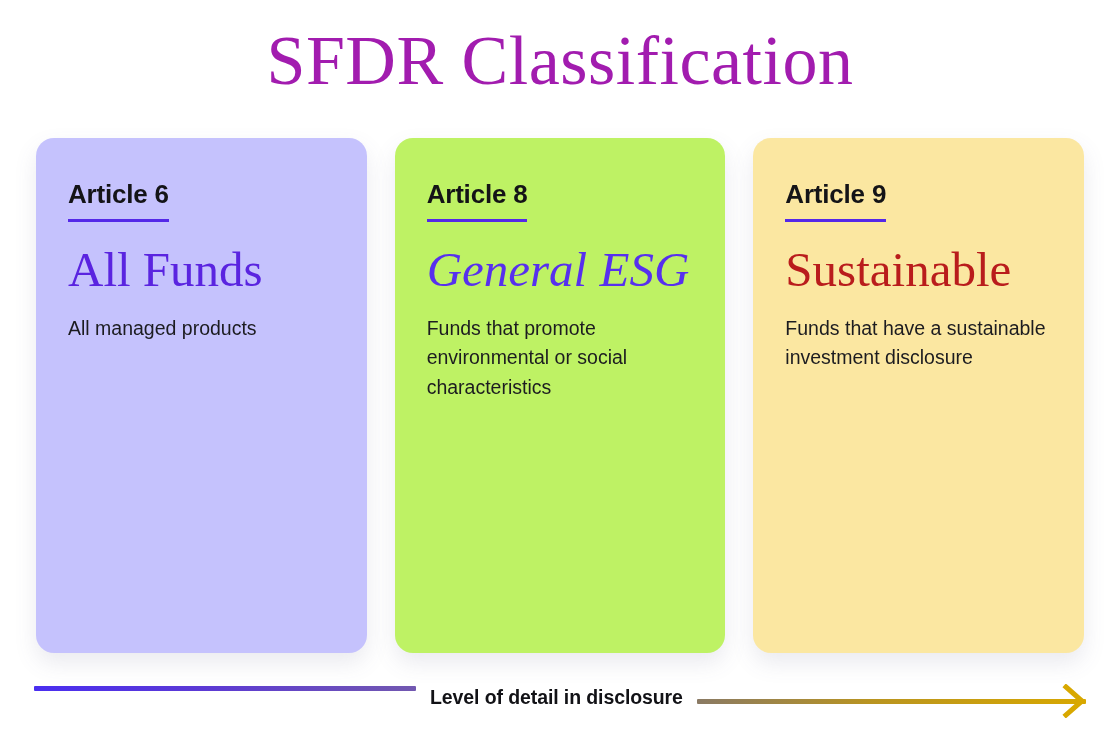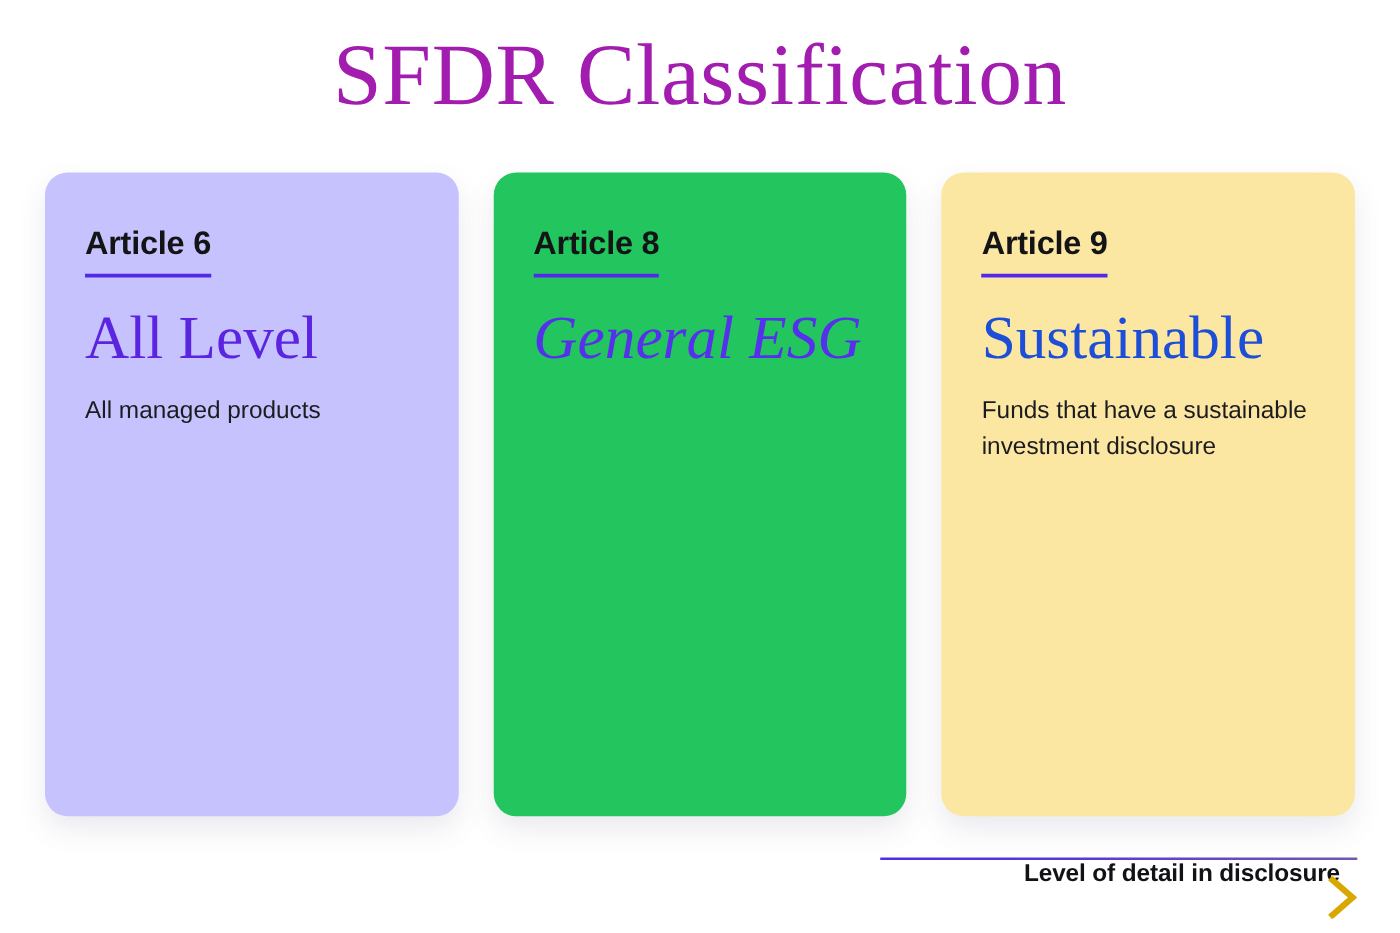--- a/index.html
+++ b/index.html
@@ -60,7 +60,7 @@
     overflow: hidden;
   }
   .card.c1 { background: #c5c2fd; }
-  .card.c2 { background: #22c55e; }
+  .card.c2 { background: #bef264; }
   .card.c3 { background: #fbe7a1; }
 
   .article-label {

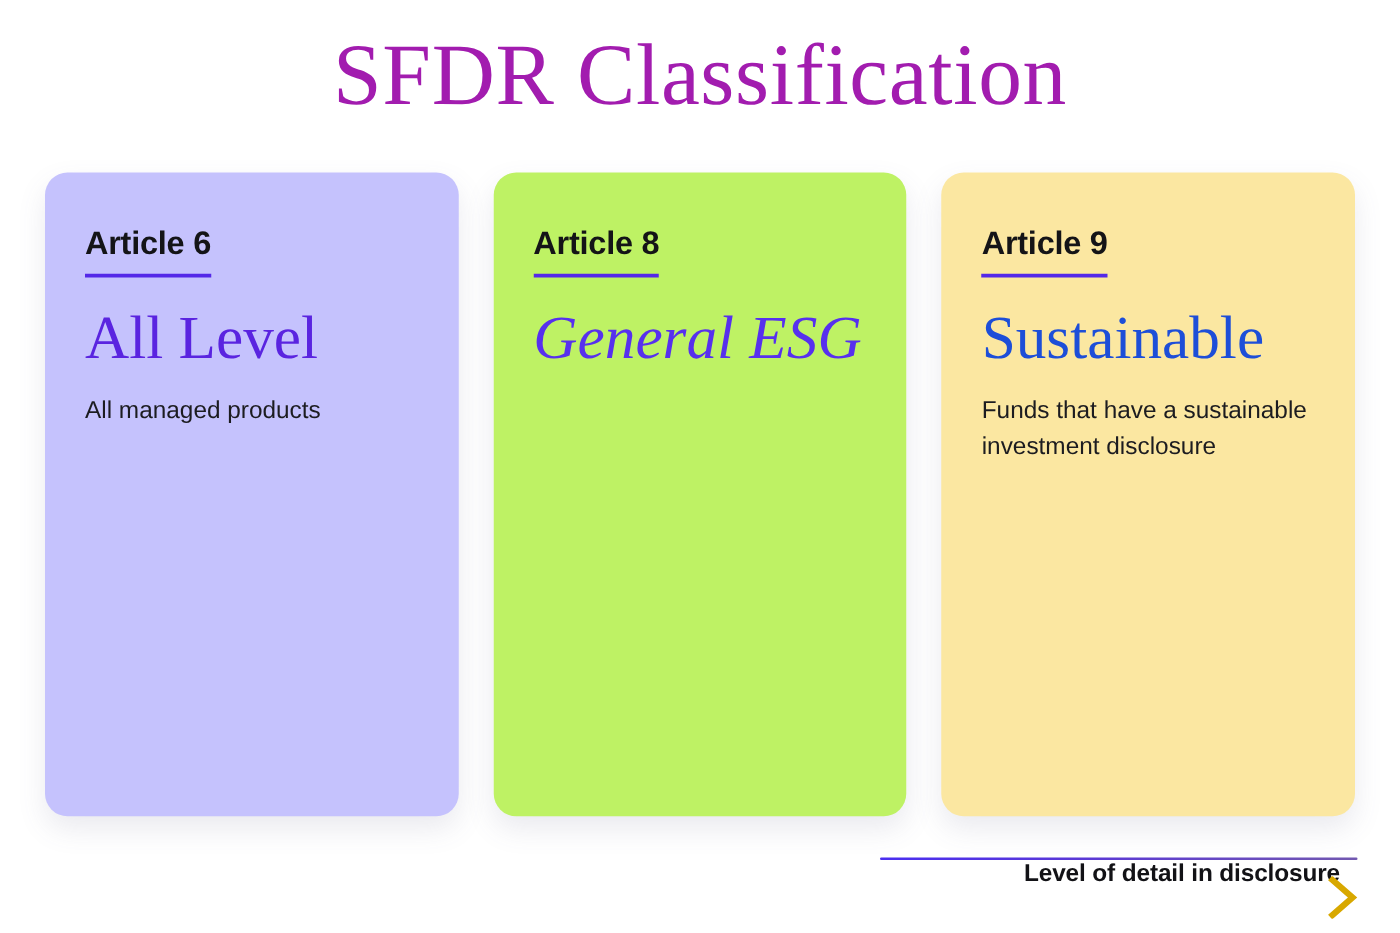--- a/index.html
+++ b/index.html
@@ -159,7 +159,7 @@
 
     <div class="card c1">
       <div class="article-label">Article 6</div>
-      <div class="card-heading">All Level</div>
+      <div class="card-heading">All Funds</div>
       <div class="card-desc">All managed products</div>
     </div>
 

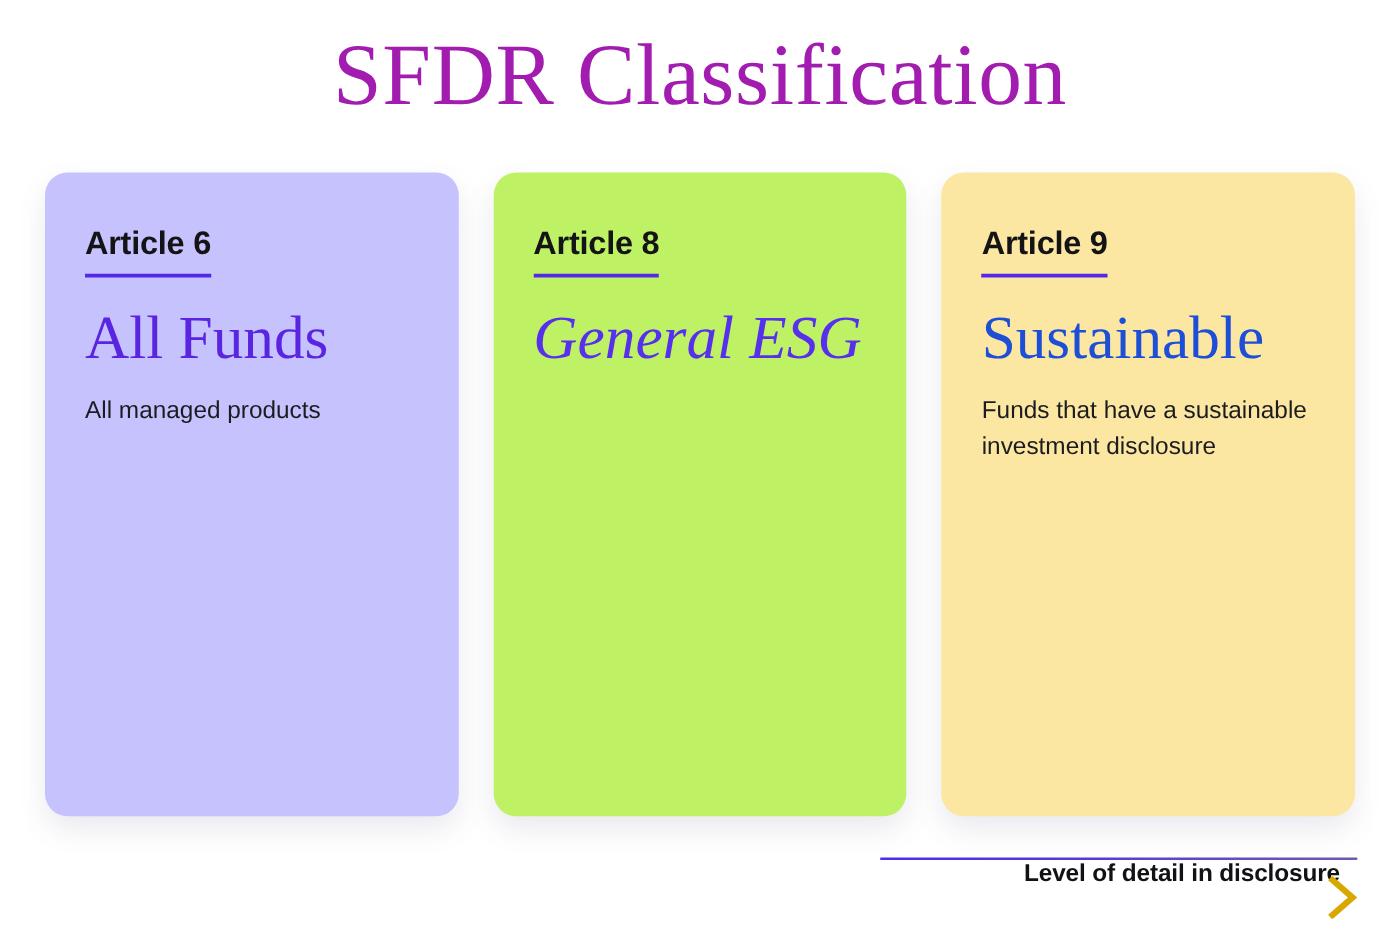--- a/index.html
+++ b/index.html
@@ -87,7 +87,7 @@
     white-space: nowrap;
   }
   .card.c2 .card-heading { color: #5730ee; font-style: italic; }
-  .card.c3 .card-heading { color: #1d4ed8; }
+  .card.c3 .card-heading { color: #b91c1c; }
 
   .card-desc {
     margin-top: 18px;

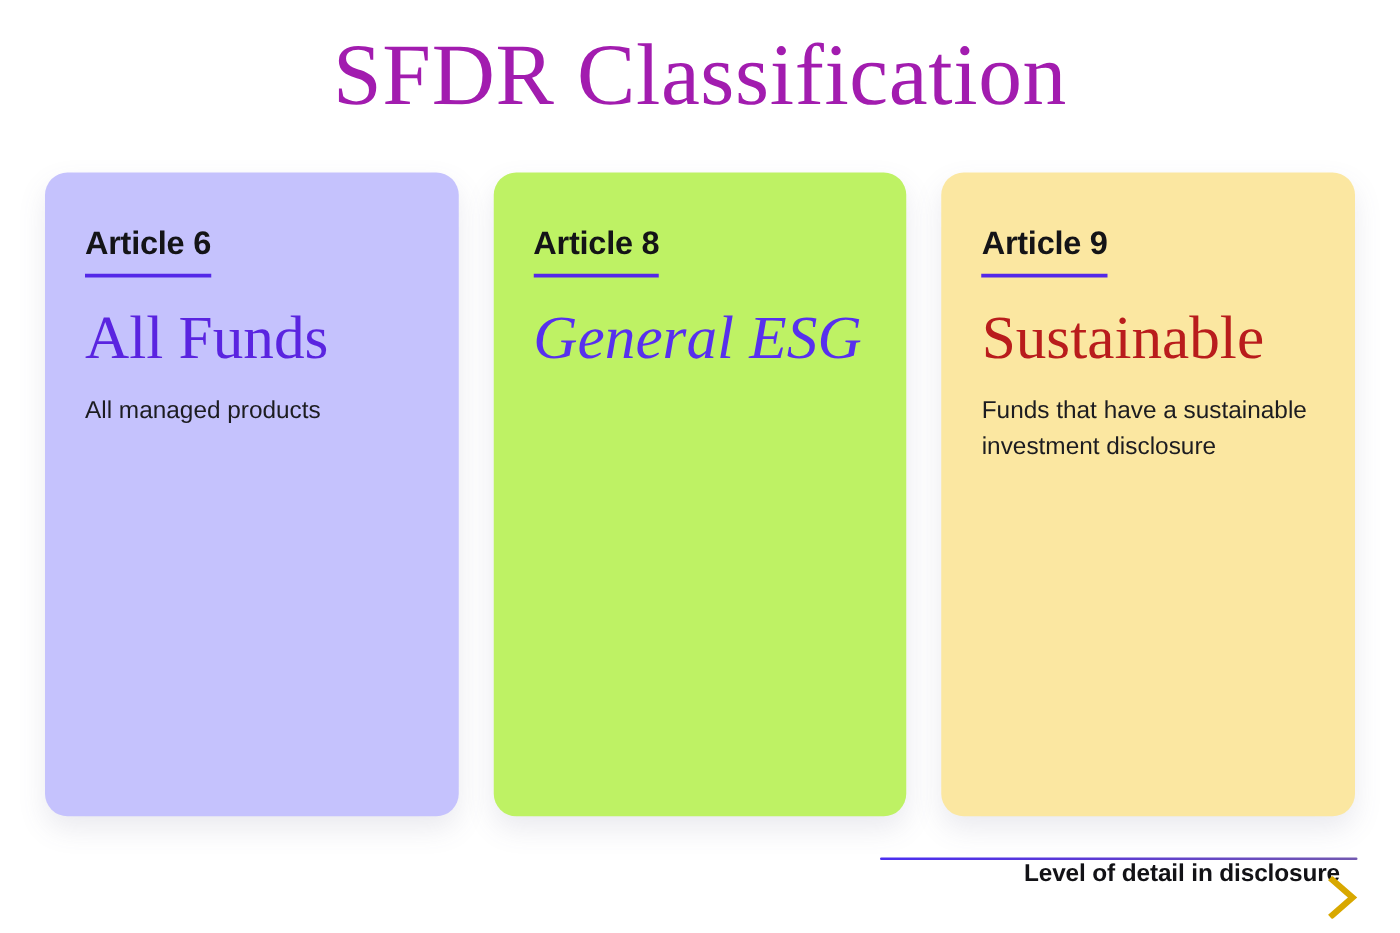--- a/index.html
+++ b/index.html
@@ -166,6 +166,7 @@
     <div class="card c2">
       <div class="article-label">Article 8</div>
       <div class="card-heading">General ESG</div>
+      <div class="card-desc">Funds that promote environmental or social characteristics</div>
     </div>
 
     <div class="card c3">

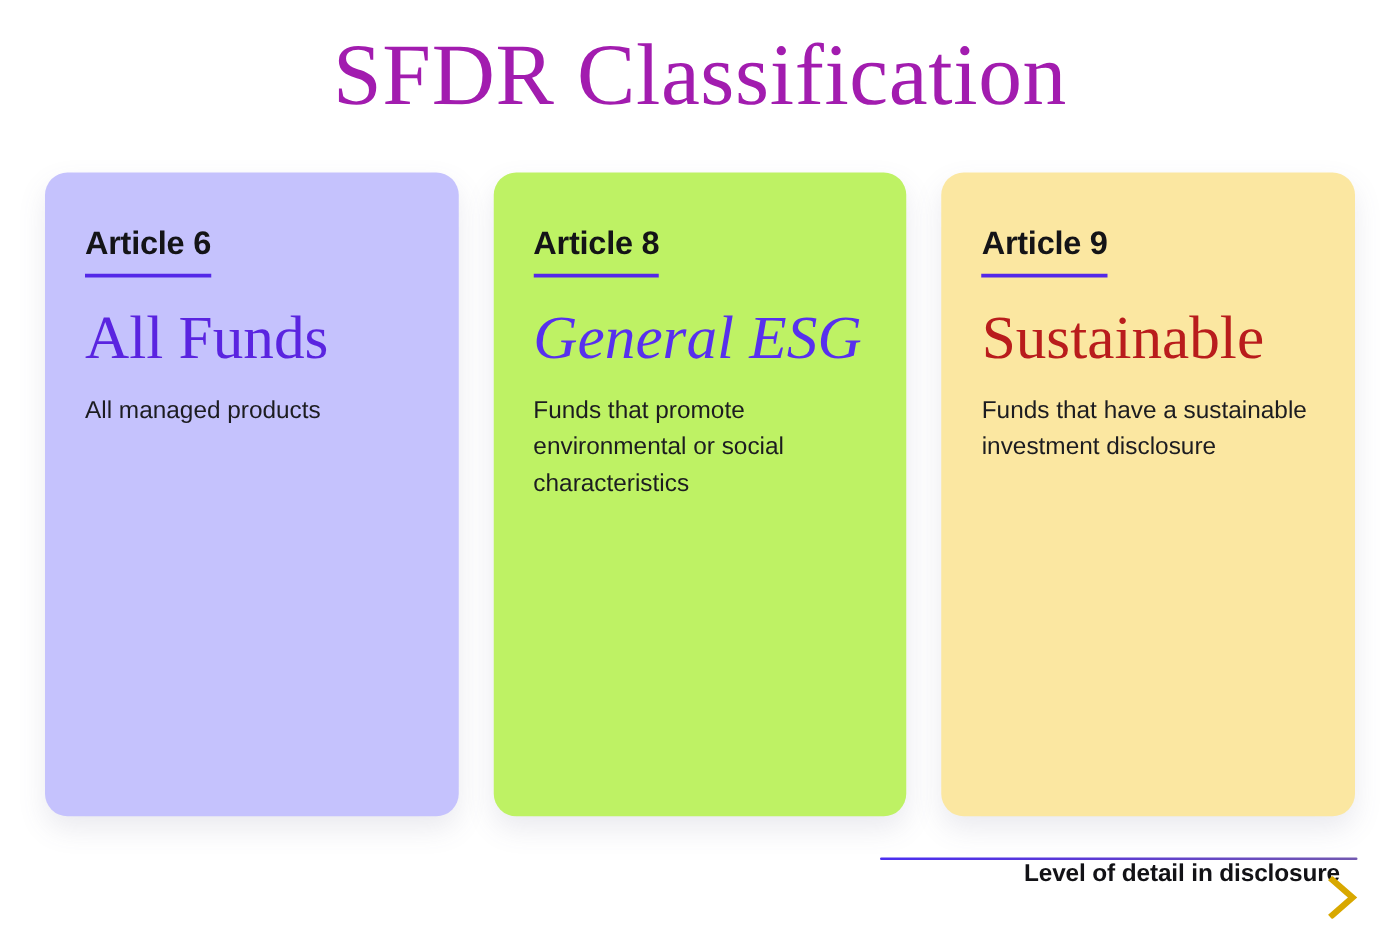--- a/index.html
+++ b/index.html
@@ -107,8 +107,7 @@
     width: 1052px;
     height: 38px;
     display: flex;
-    flex-direction: column;
-    align-items: flex-end;
+    align-items: flex-start;
   }
   .axis-line-left {
     height: 5px;

